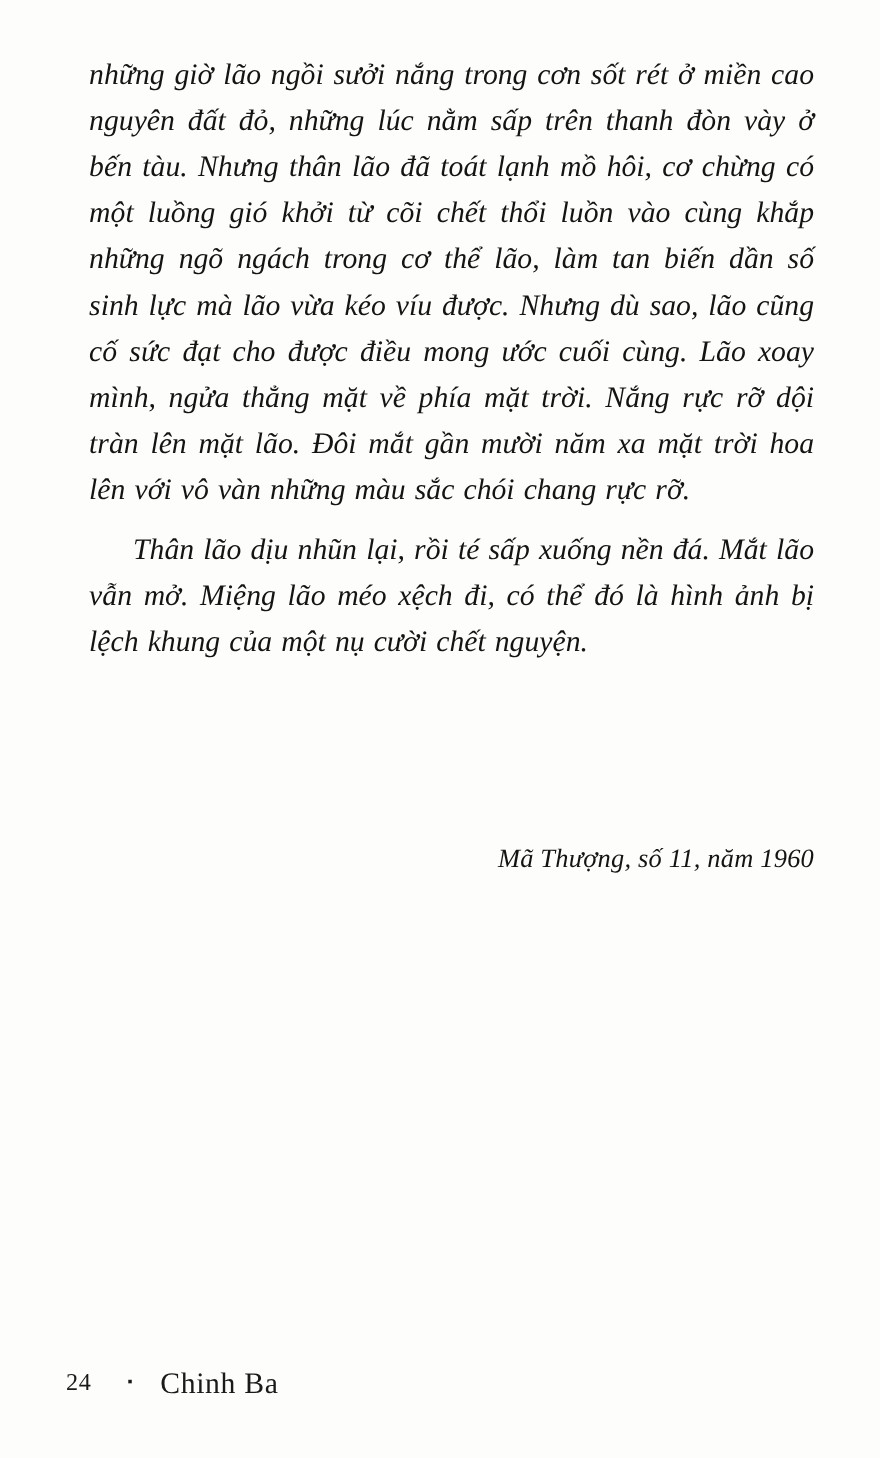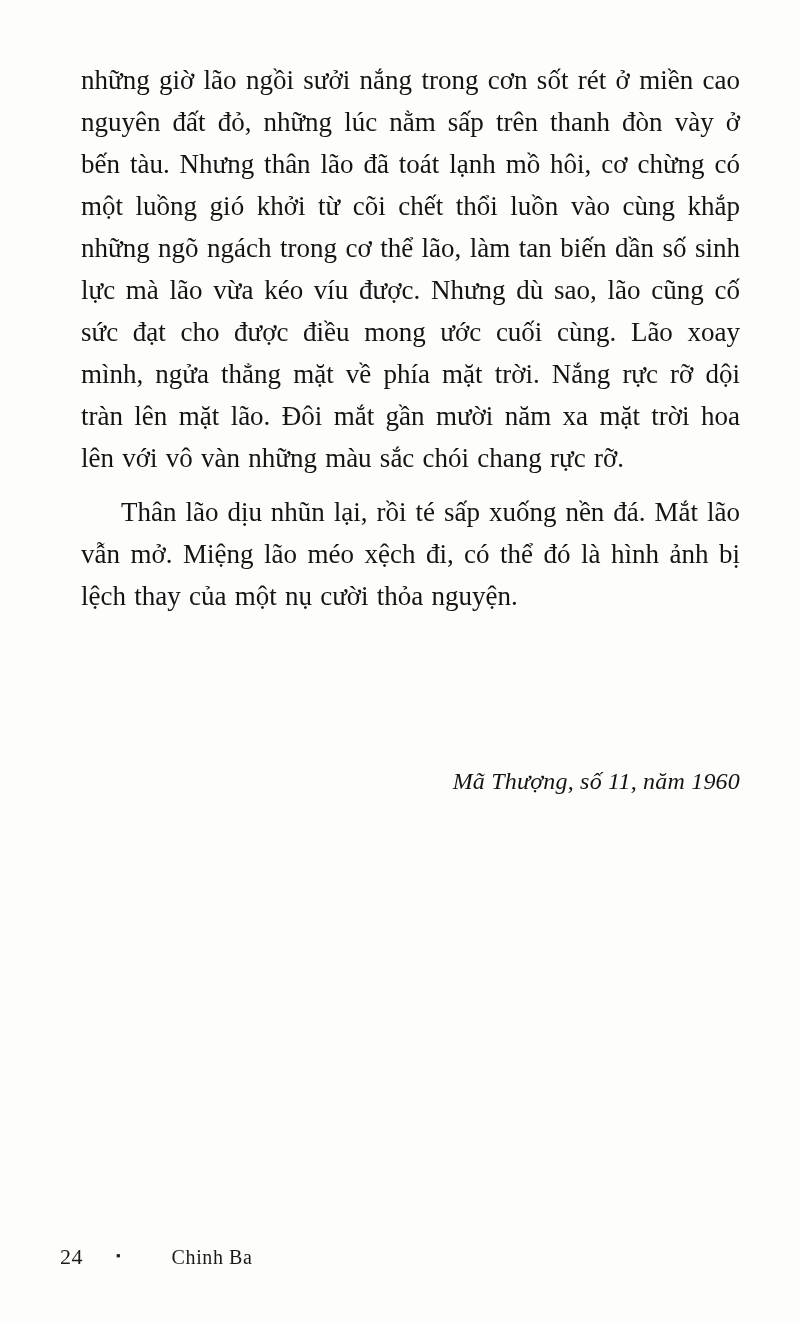--- a/index.html
+++ b/index.html
@@ -23,8 +23,9 @@
   .page-body {
     position: absolute;
     left: 81px;
-    top: 59px;
+    top: 46px;
     width: 659px;
+    font-style: italic;
   }
 
   .page-body p {

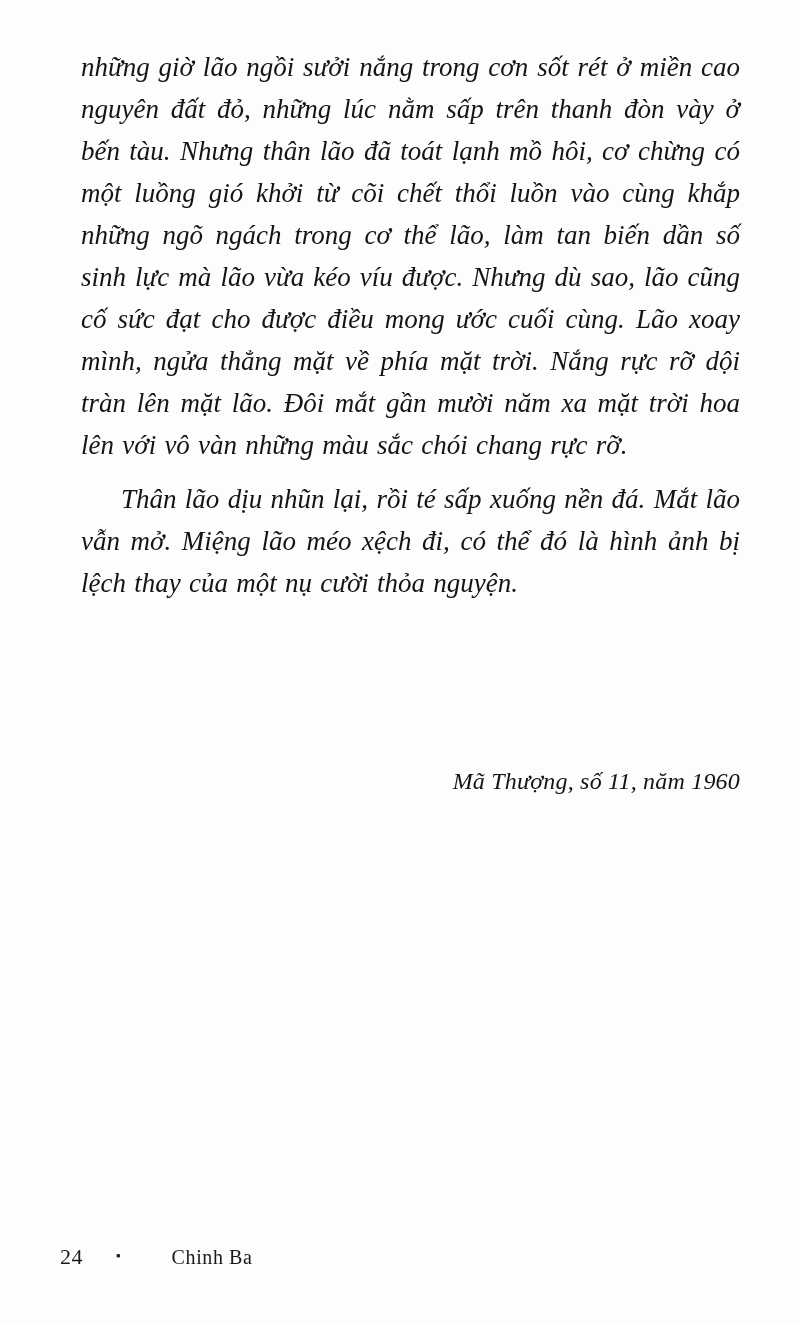--- a/index.html
+++ b/index.html
@@ -97,7 +97,7 @@
 
   <div class="page-body">
     <p>những giờ lão ngồi sưởi nắng trong cơn sốt rét ở miền cao nguyên đất đỏ, những lúc nằm sấp trên thanh đòn vày ở bến tàu. Nhưng thân lão đã toát lạnh mồ hôi, cơ chừng có một luồng gió khởi từ cõi chết thổi luồn vào cùng khắp những ngõ ngách trong cơ thể lão, làm tan biến dần số sinh lực mà lão vừa kéo víu được. Nhưng dù sao, lão cũng cố sức đạt cho được điều mong ước cuối cùng. Lão xoay mình, ngửa thẳng mặt về phía mặt trời. Nắng rực rỡ dội tràn lên mặt lão. Đôi mắt gần mười năm xa mặt trời hoa lên với vô vàn những màu sắc chói chang rực rỡ.</p>
-    <p class="indent">Thân lão dịu nhũn lại, rồi té sấp xuống nền đá. Mắt lão vẫn mở. Miệng lão méo xệch đi, có thể đó là hình ảnh bị lệch thay của một nụ cười thỏa nguyện.</p>
+    <p class="indent">Thân lão dịu nhũn lại, rồi té sấp xuống nền đá. Mắt lão vẫn mở. Miệng lão méo xệch đi, có thể đó là hình ảnh bị lệch khung của một nụ cười chết nguyện.</p>
   </div>
 
   <div class="signature">Mã Thượng, số 11, năm 1960</div>

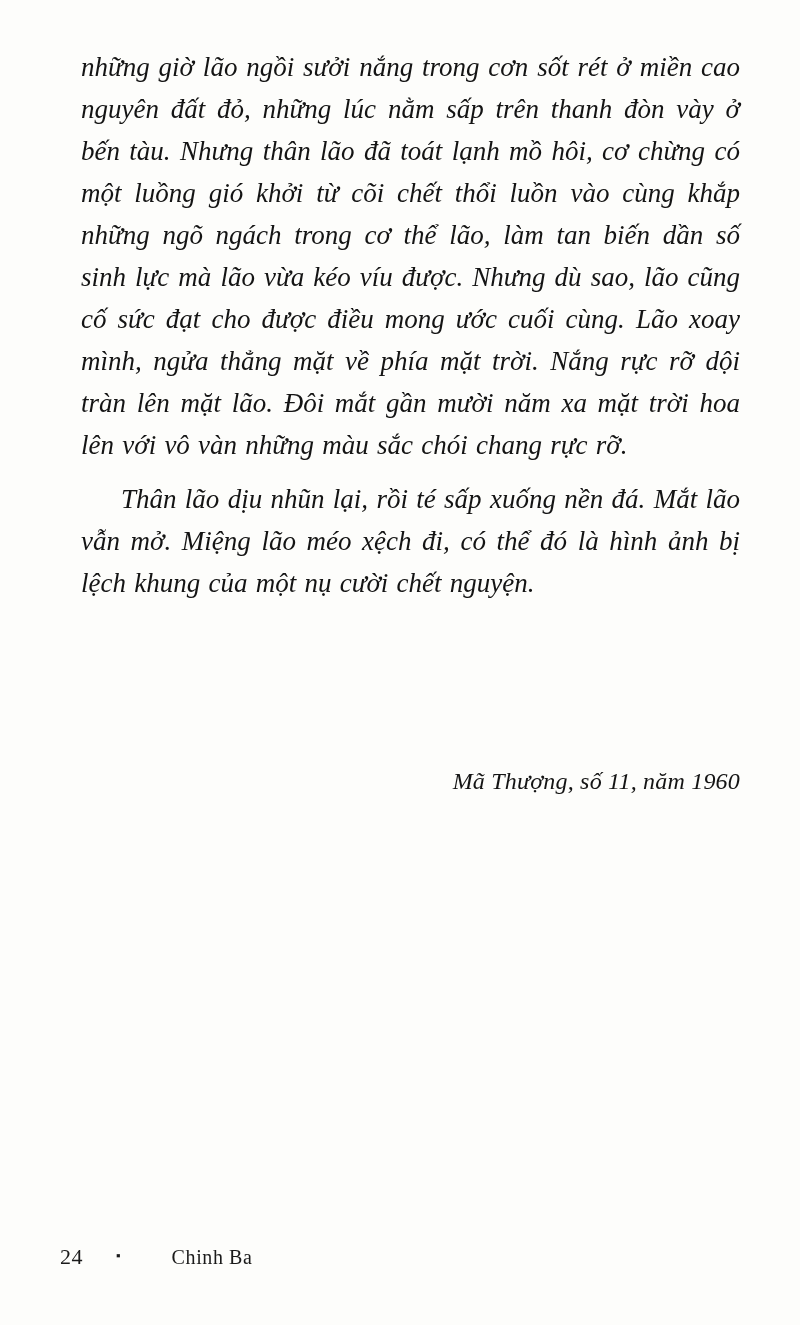--- a/index.html
+++ b/index.html
@@ -85,9 +85,8 @@
   }
 
   .page-footer .book-title {
-    font-size: 20px;
+    font-size: 27px;
     letter-spacing: 0.6px;
-    margin-left: 26px;
   }
 </style>
 </head>

